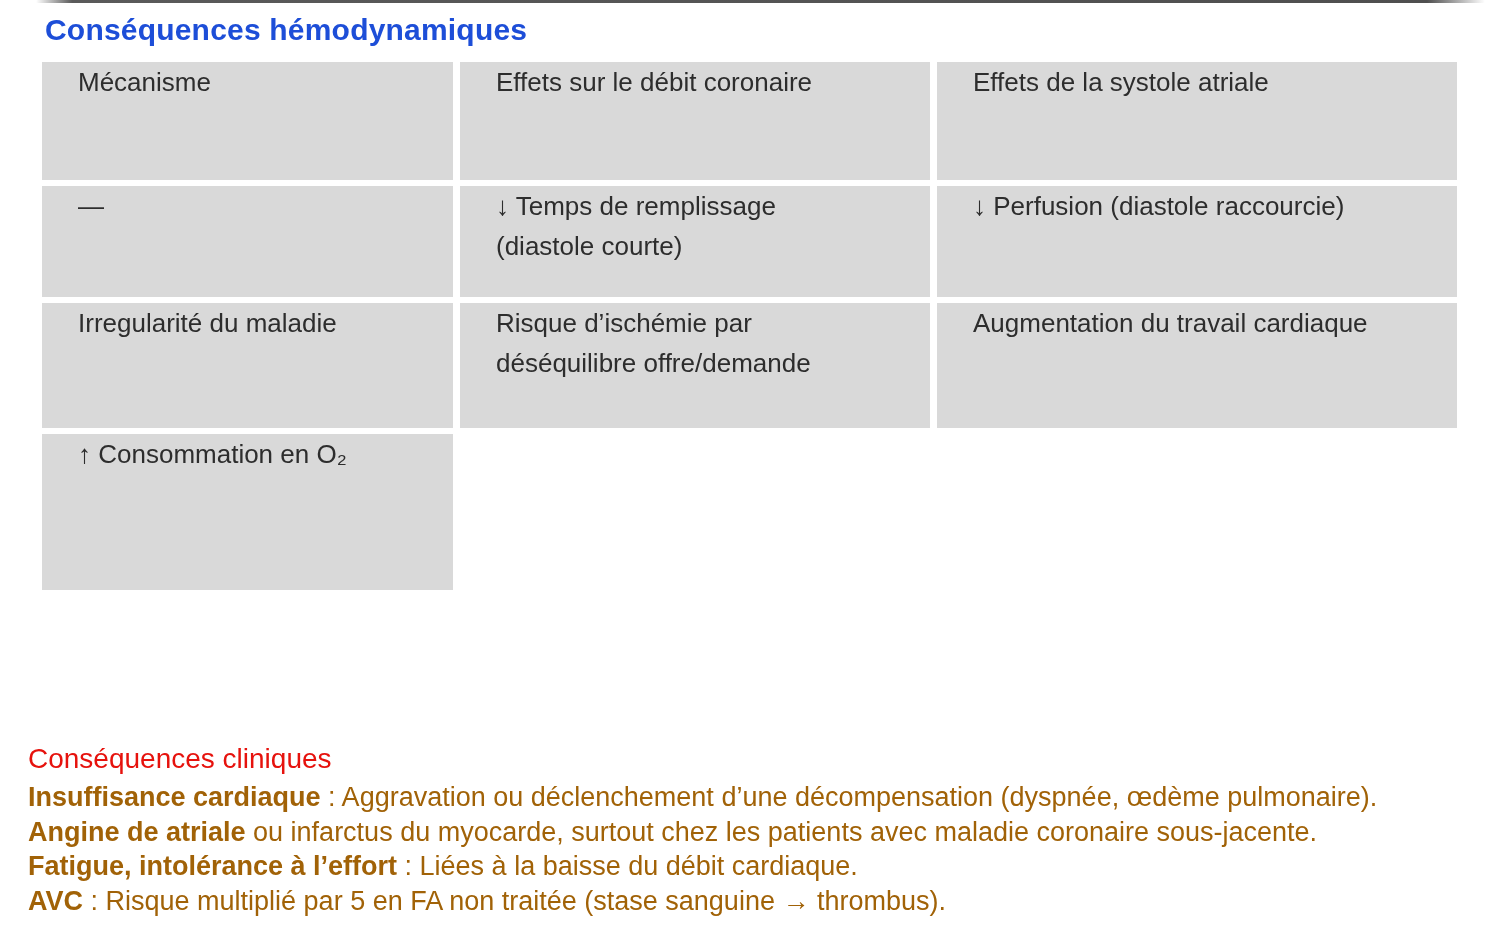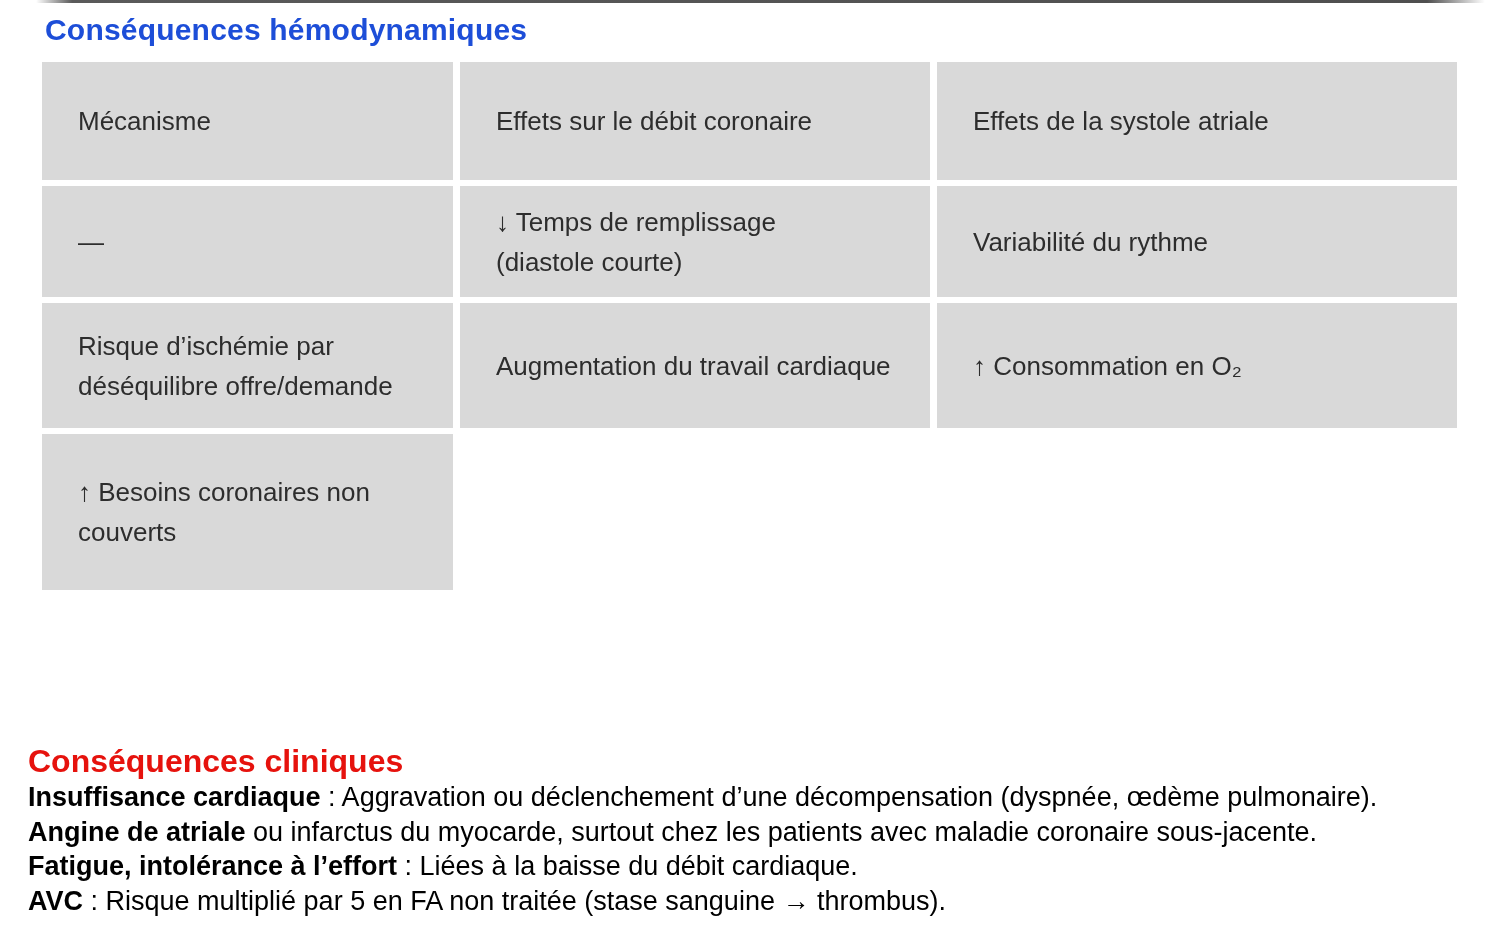--- a/index.html
+++ b/index.html
@@ -28,7 +28,7 @@
 
   .cell {
     background: #d9d9d9;
-    display: flex; align-items: center;
+    display: flex; align-items: flex-start;
     padding-left: 36px; padding-right: 32px;
     font-size: 26px; line-height: 40px; color: #2d2d2d;
   }

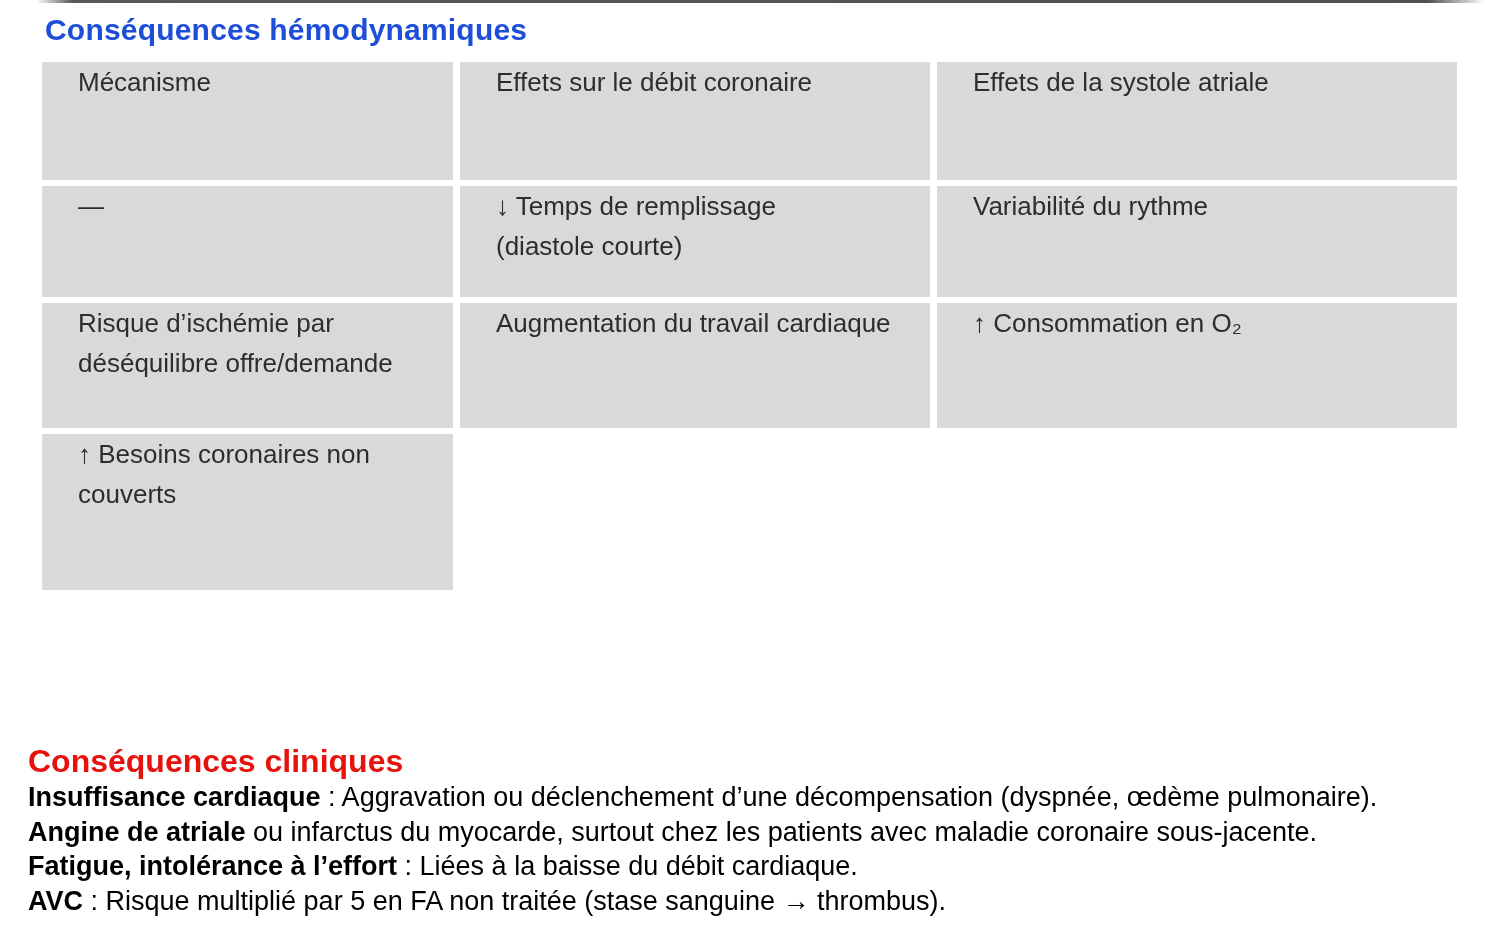--- a/index.html
+++ b/index.html
@@ -73,6 +73,9 @@
   <div class="cell">
     <span class="cell-text w340">↓ Temps de remplissage (diastole courte)</span>
   </div>
+  <div class="cell">
+    <span class="cell-text">↓ Perfusion (diastole raccourcie)</span>
+  </div>
 
   <div class="cell">
     <span class="cell-text">Variabilité du rythme</span>

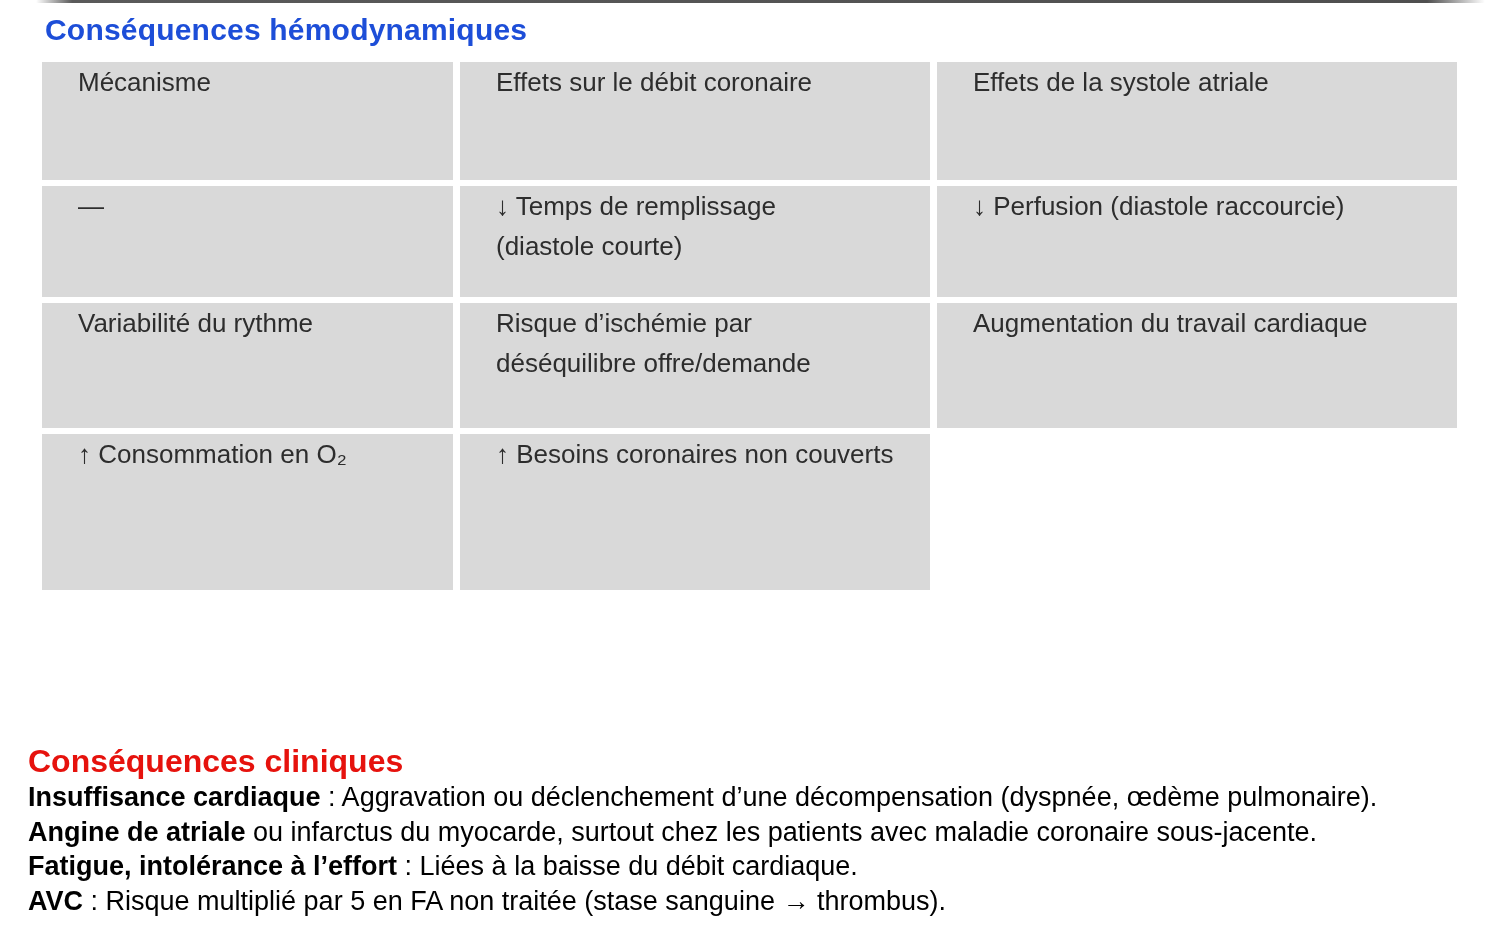--- a/index.html
+++ b/index.html
@@ -78,7 +78,7 @@
   </div>
 
   <div class="cell">
-    <span class="cell-text">Variabilité du rythme</span>
+    <span class="cell-text">Irregularité du maladie</span>
   </div>
   <div class="cell">
     <span class="cell-text w400">Risque d’ischémie par déséquilibre offre/demande</span>

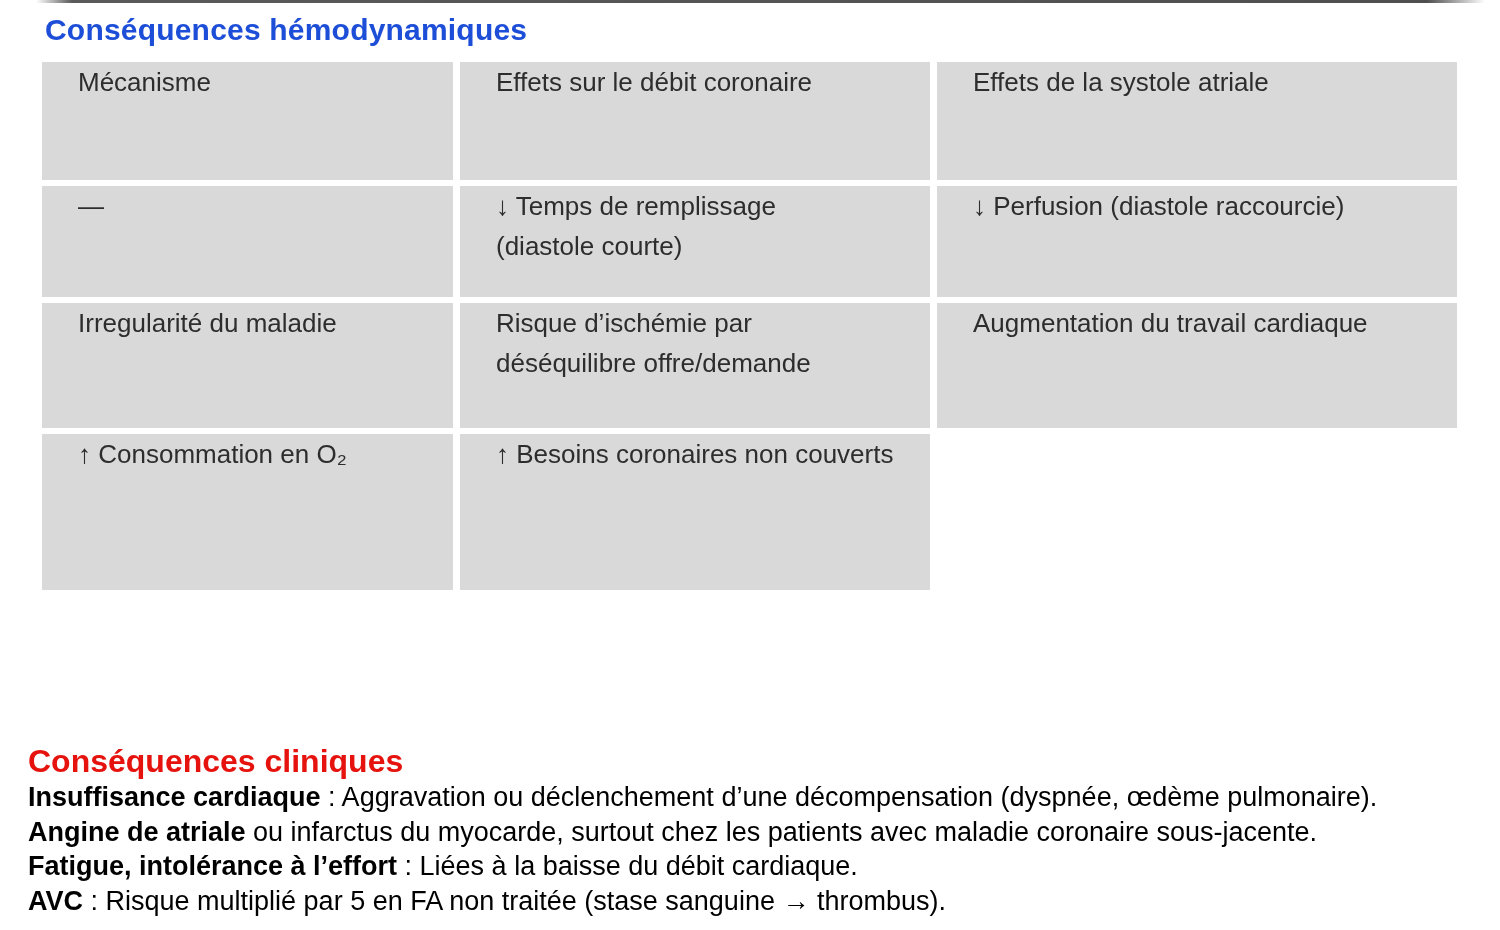--- a/index.html
+++ b/index.html
@@ -90,9 +90,6 @@
   <div class="cell">
     <span class="cell-text">↑ Consommation en O₂</span>
   </div>
-  <div class="cell">
-    <span class="cell-text w400">↑ Besoins coronaires non couverts</span>
-  </div>
 </div>
 
 <div class="clinical">

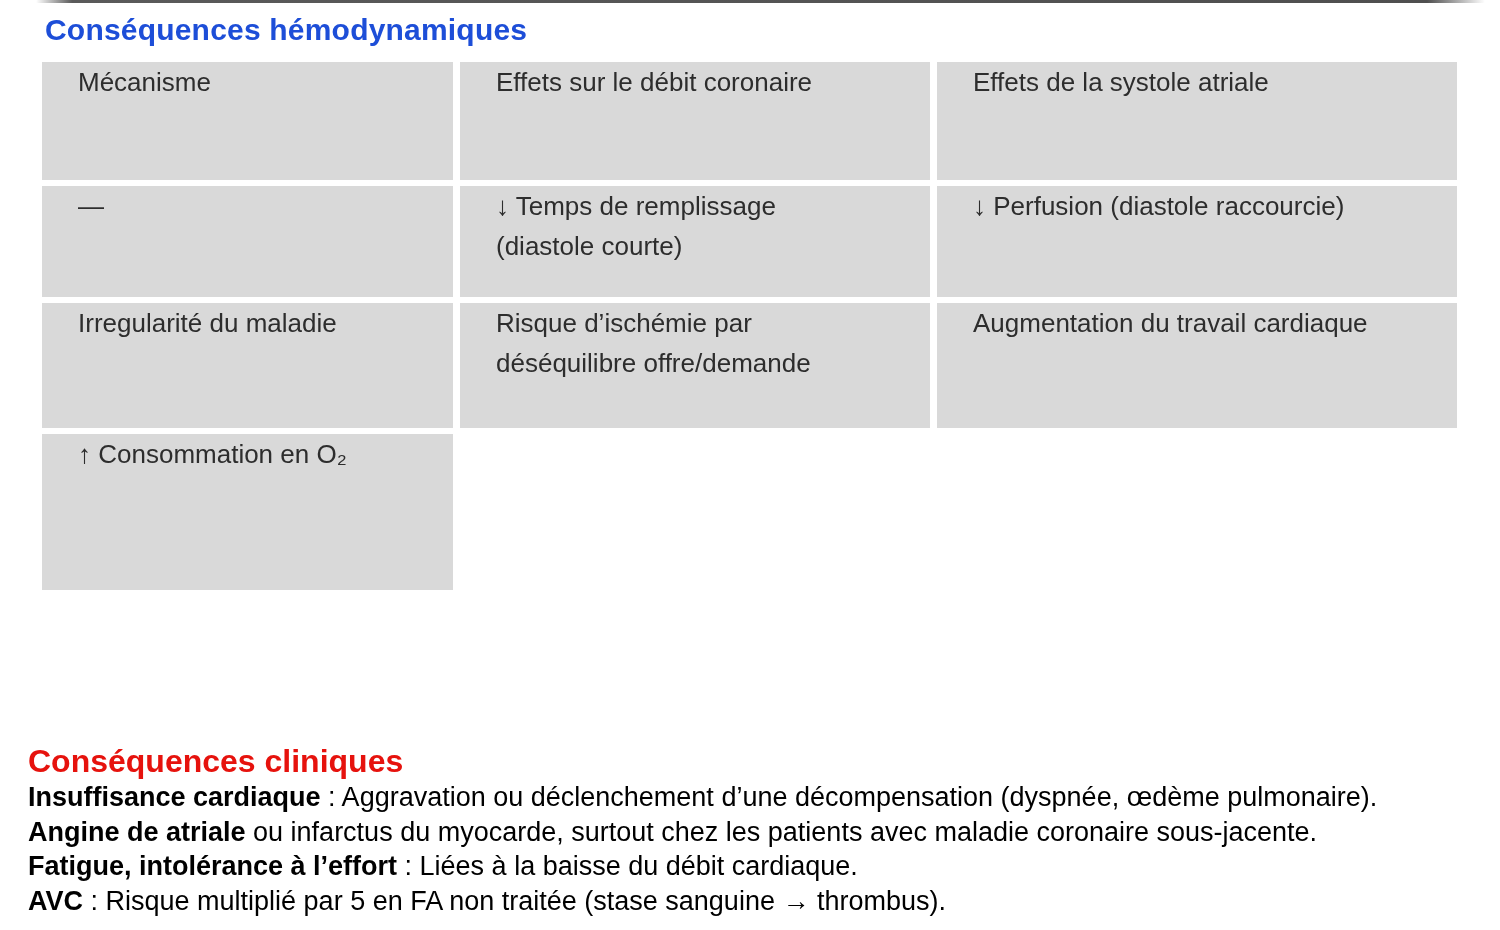--- a/index.html
+++ b/index.html
@@ -40,7 +40,7 @@
     position: absolute; left: 28px; top: 743px; width: 1460px;
   }
   .clinical-heading {
-    font-size: 32px; font-weight: bold; color: #e6120d; 
+    font-size: 28px; font-weight: normal; color: #e6120d; margin-bottom: 5px;
   }
   .clinical-line {
     font-size: 27px; line-height: 34.6px; color: #000000;

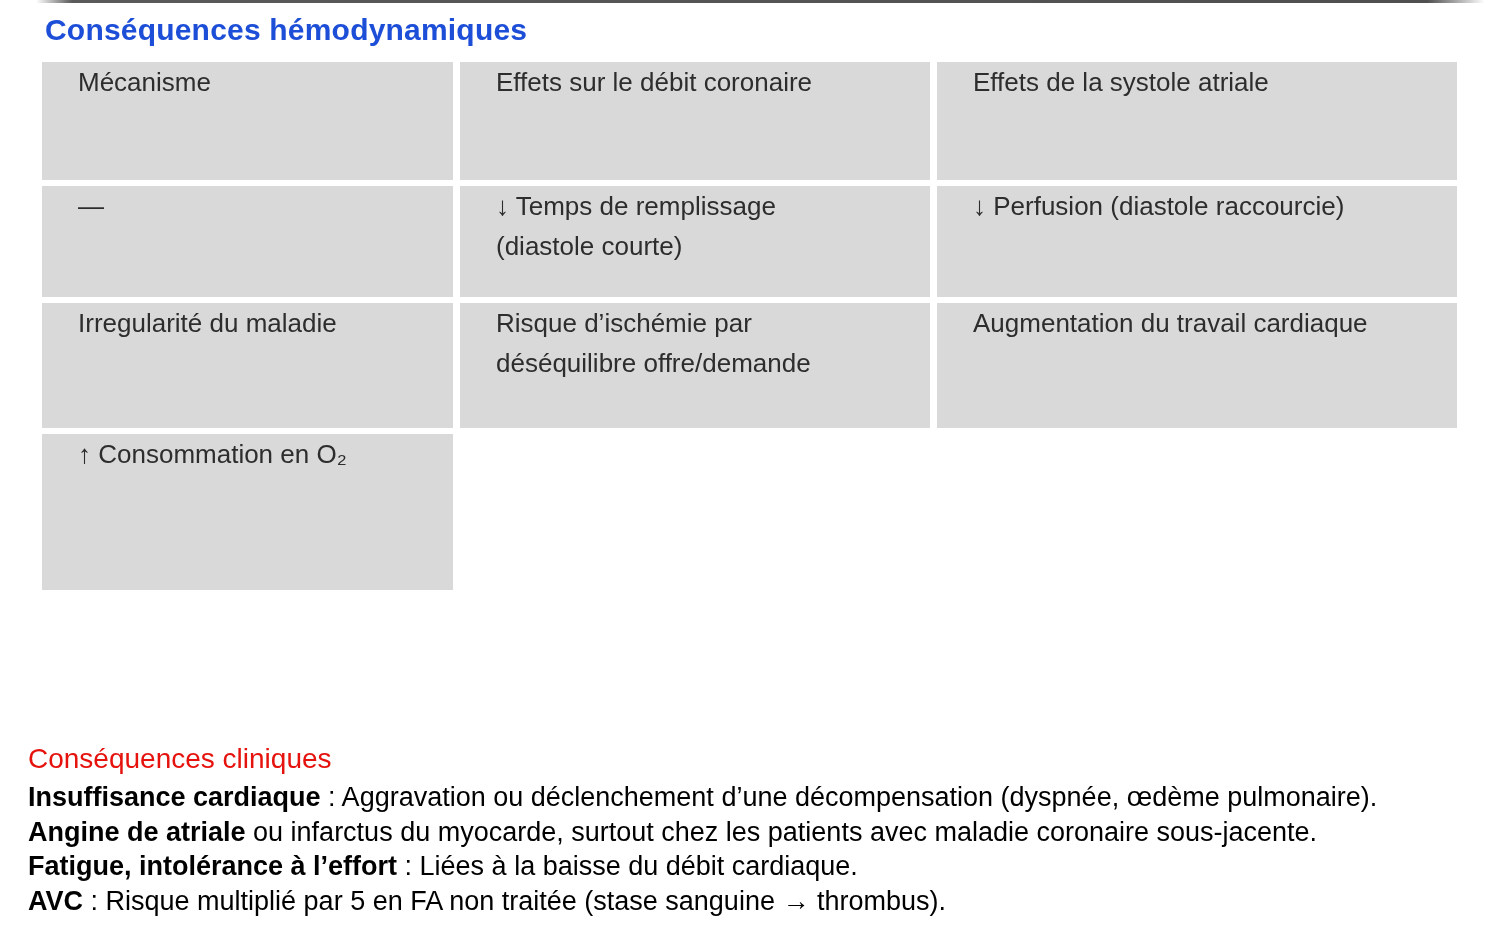--- a/index.html
+++ b/index.html
@@ -43,7 +43,7 @@
     font-size: 28px; font-weight: normal; color: #e6120d; margin-bottom: 5px;
   }
   .clinical-line {
-    font-size: 27px; line-height: 34.6px; color: #000000;
+    font-size: 27px; line-height: 34.6px; color: #a16207;
   }
   .clinical-line .lead { font-weight: bold; }
 </style>

